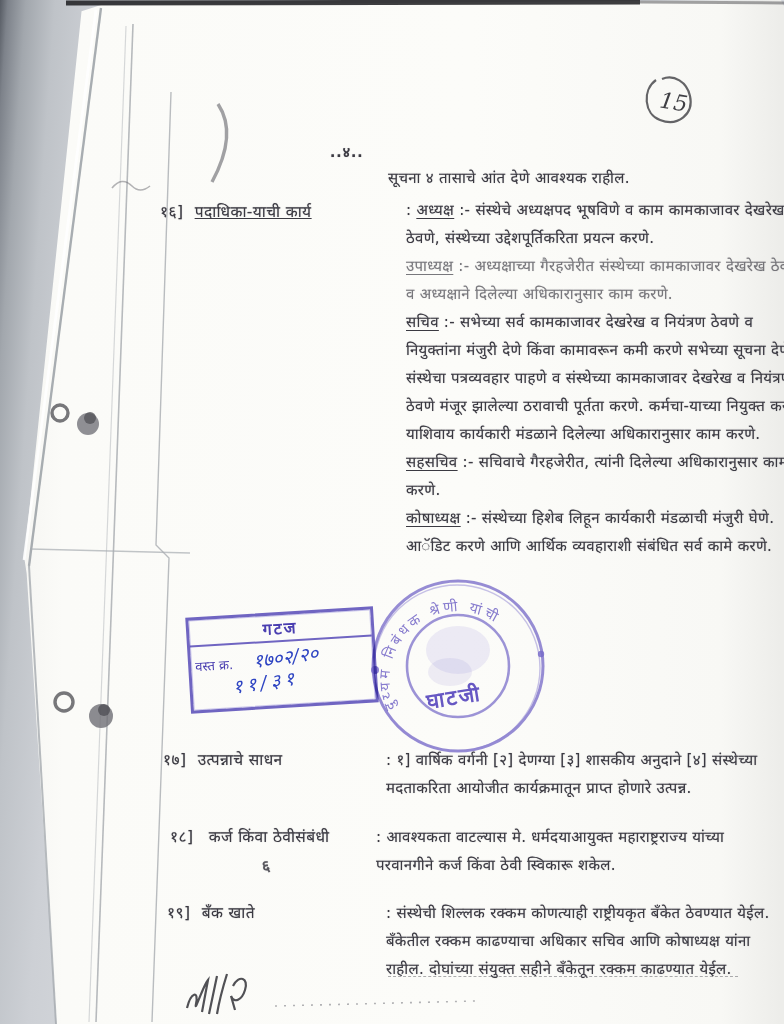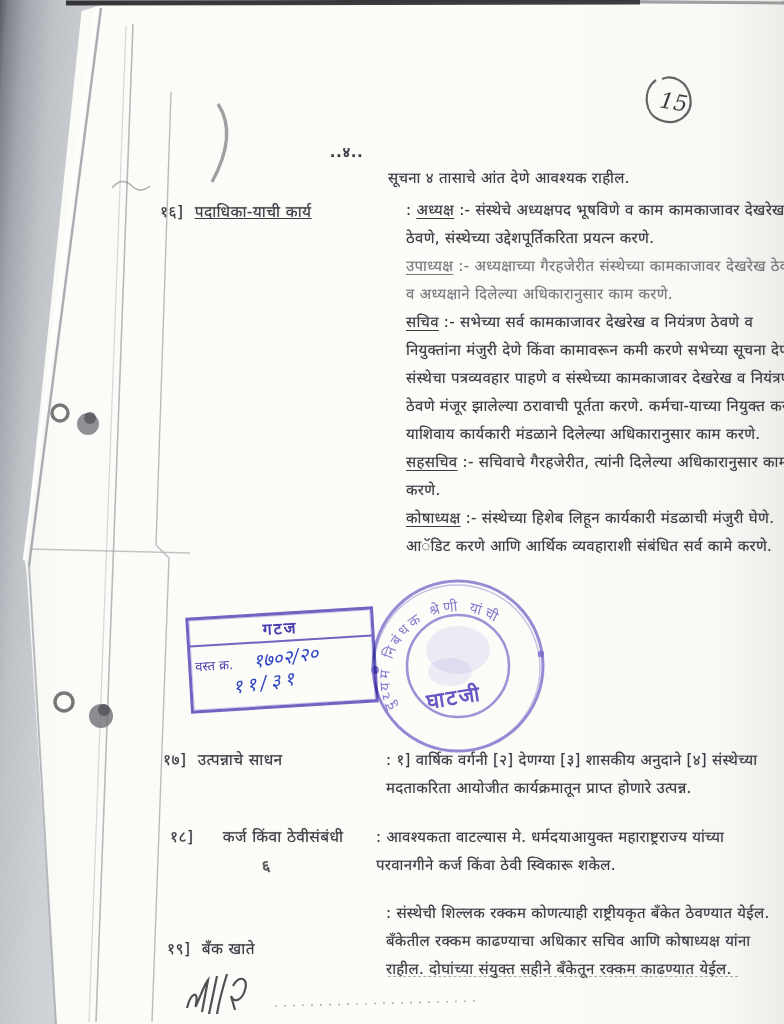--- a/index.html
+++ b/index.html
@@ -102,7 +102,7 @@
 
 <div class="abs typed label" style="left:170px;top:825px;">
   <span>१८]</span>
-  <span style="margin-left:24px;">कर्ज किंवा ठेवीसंबंधी</span>
+  <span style="margin-left:10px;">कर्ज किंवा ठेवीसंबंधी</span>
 </div>
 <div class="abs typed colblock" style="left:376px;top:823px;">
   <p><span>: </span><span>आवश्यकता वाटल्यास मे. धर्मदयाआयुक्त महाराष्ट्रराज्य यांच्या परवानगीने कर्ज किंवा ठेवी स्विकारू शकेल.</span></p>

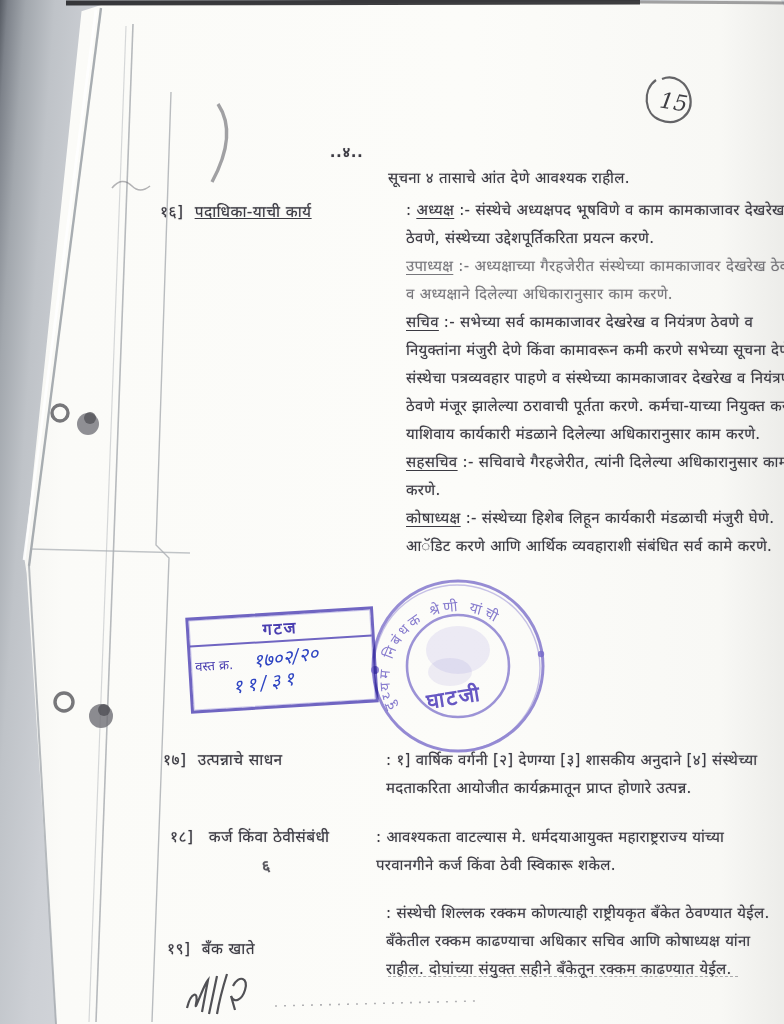--- a/index.html
+++ b/index.html
@@ -108,7 +108,7 @@
   <p><span>: </span><span>आवश्यकता वाटल्यास मे. धर्मदयाआयुक्त महाराष्ट्रराज्य यांच्या परवानगीने कर्ज किंवा ठेवी स्विकारू शकेल.</span></p>
 </div>
 
-<div class="abs typed label" style="left:167px;top:901px;margin-top:36px;">
+<div class="abs typed label" style="left:167px;top:901px;">
   <span>१९]</span>
   <span style="margin-left:6px;">बँक खाते</span>
 </div>

